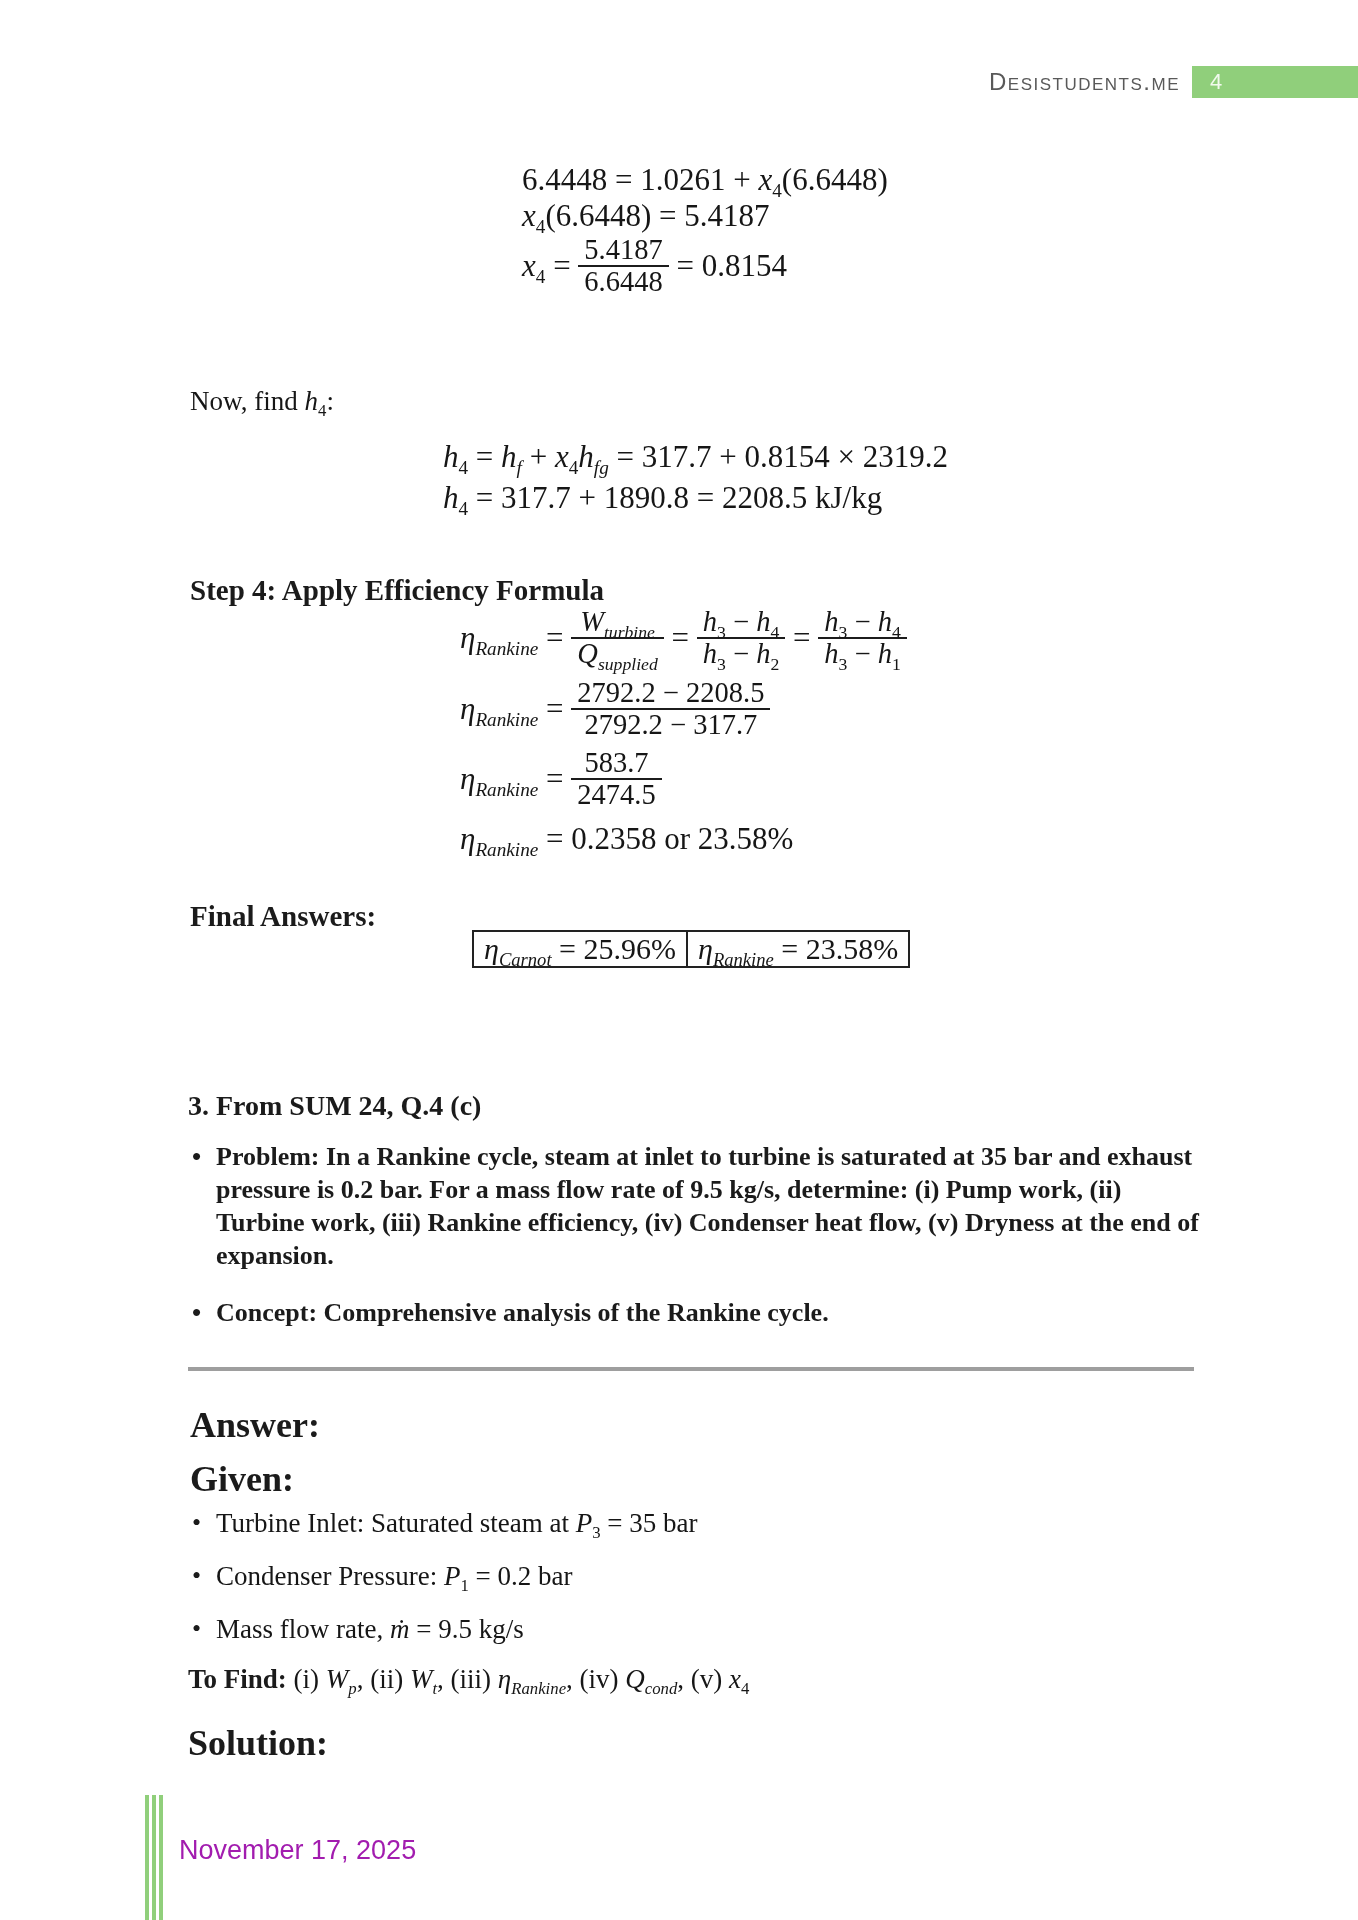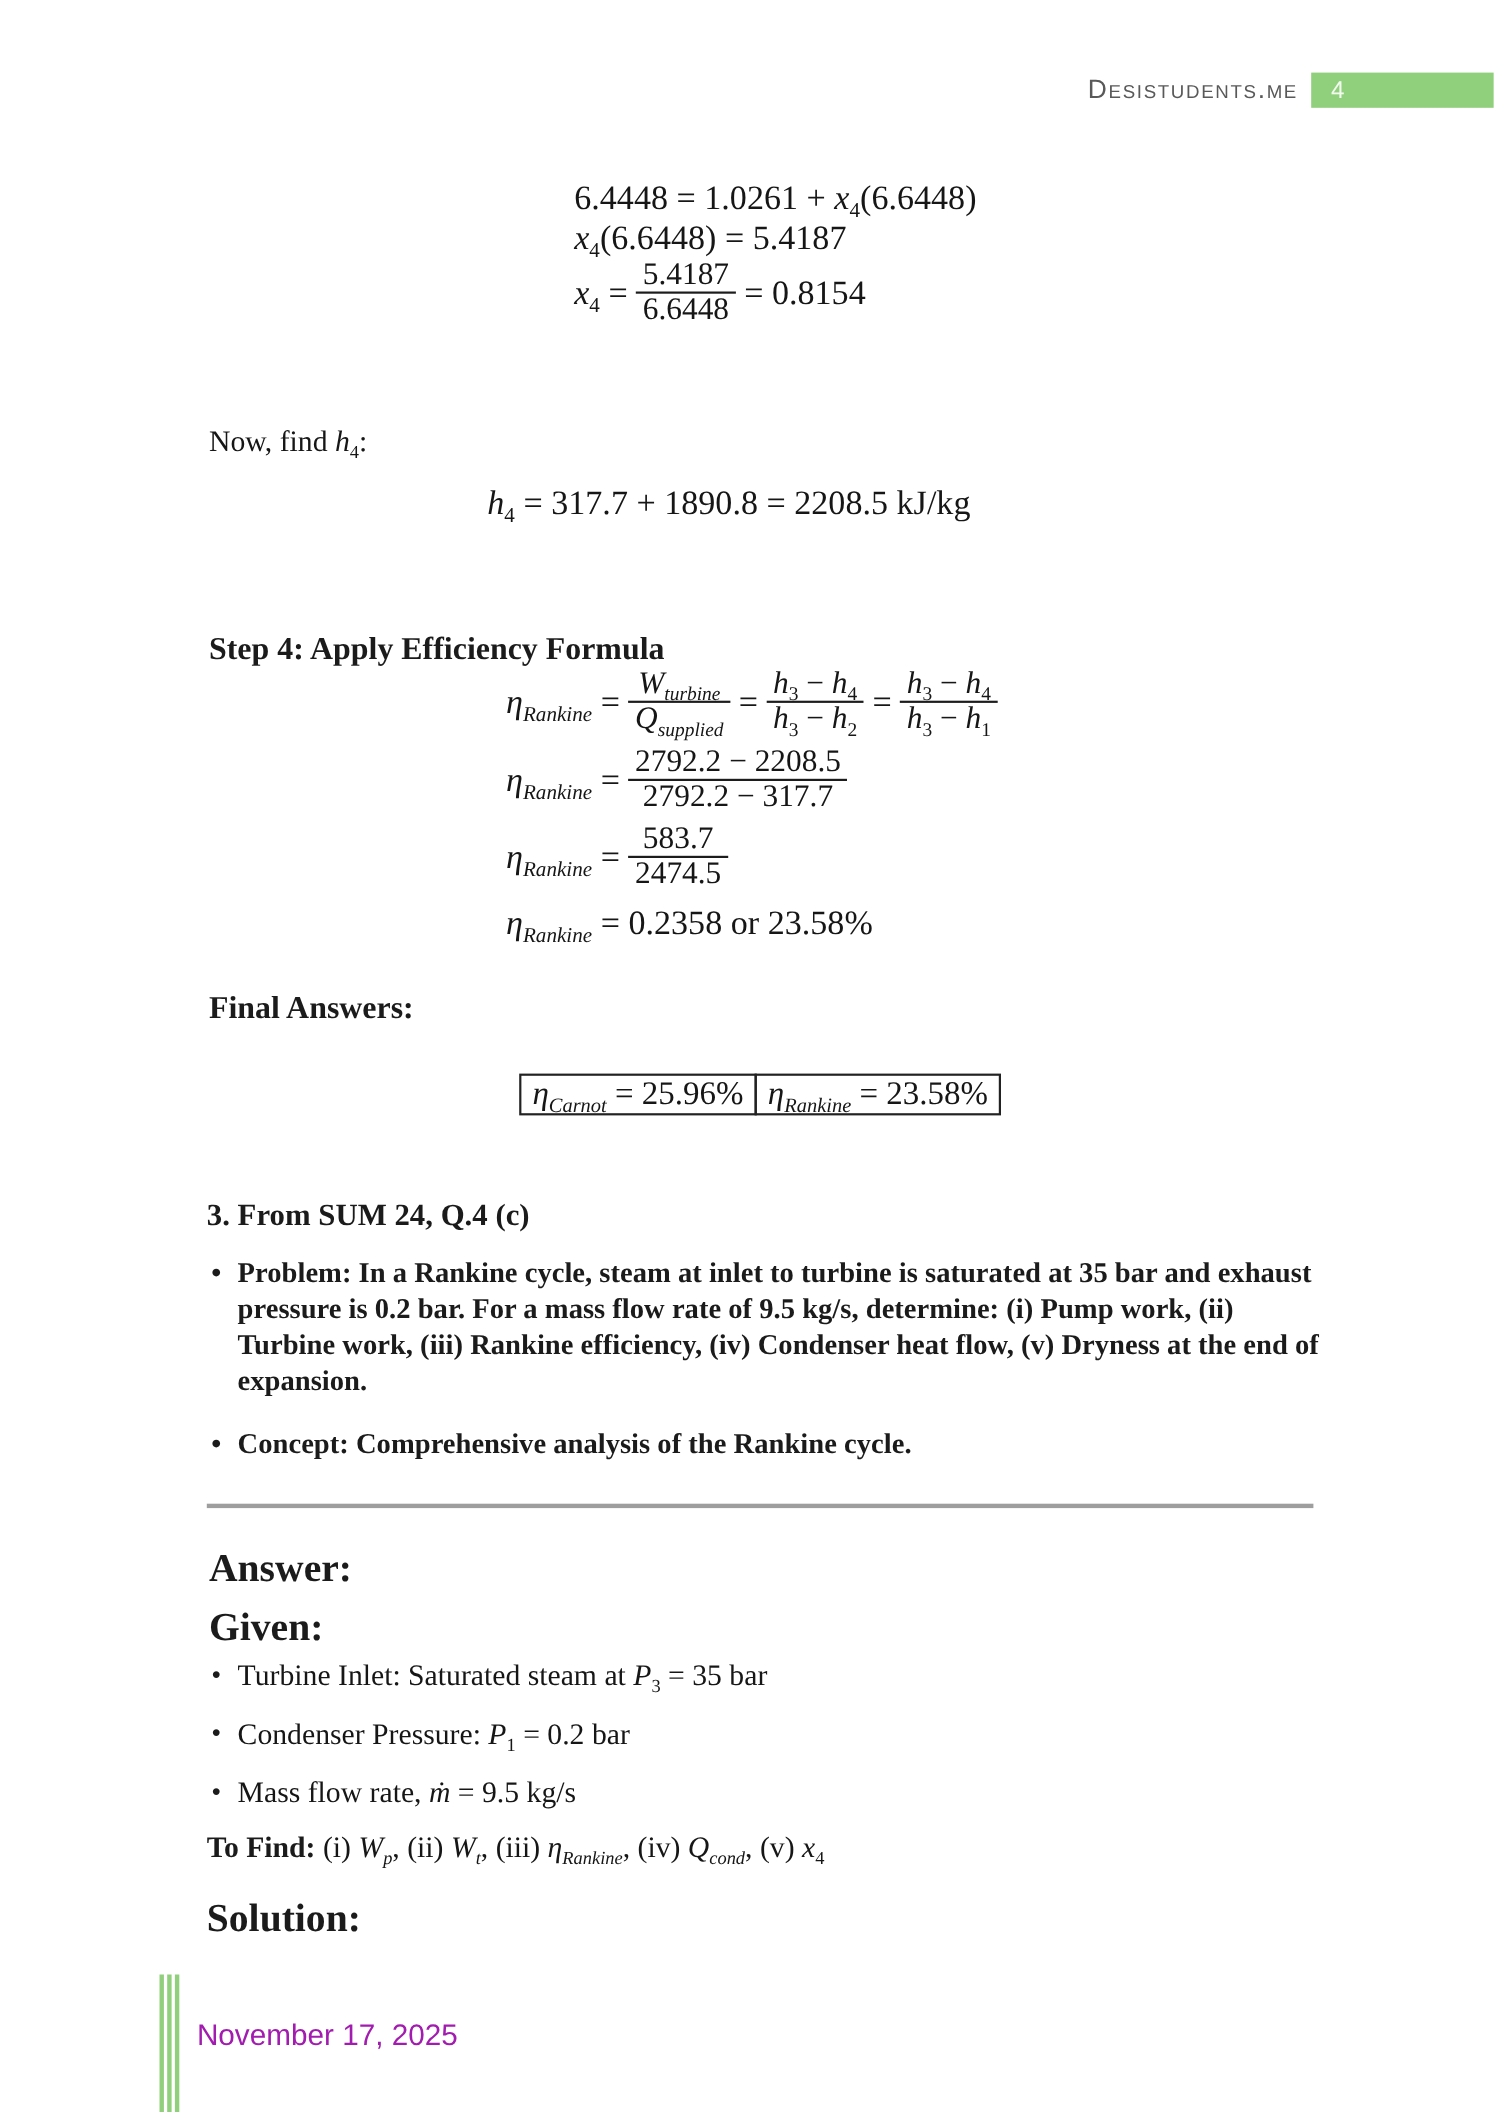--- a/index.html
+++ b/index.html
@@ -92,6 +92,7 @@
 <div class="abs math" id="find-h4" style="font-size:27px;">Now, find <em>h</em><sub>4</sub>:</div>
 
 <div class="abs math" id="eq-h4">
+  <div class="mline"><em>h</em><sub>4</sub> = <em>h</em><sub><em>f</em></sub> + <em>x</em><sub>4</sub><em>h</em><sub><em>fg</em></sub> = 317.7 + 0.8154 × 2319.2</div>
   <div class="mline"><em>h</em><sub>4</sub> = 317.7 + 1890.8 = 2208.5 kJ/kg</div>
 </div>
 

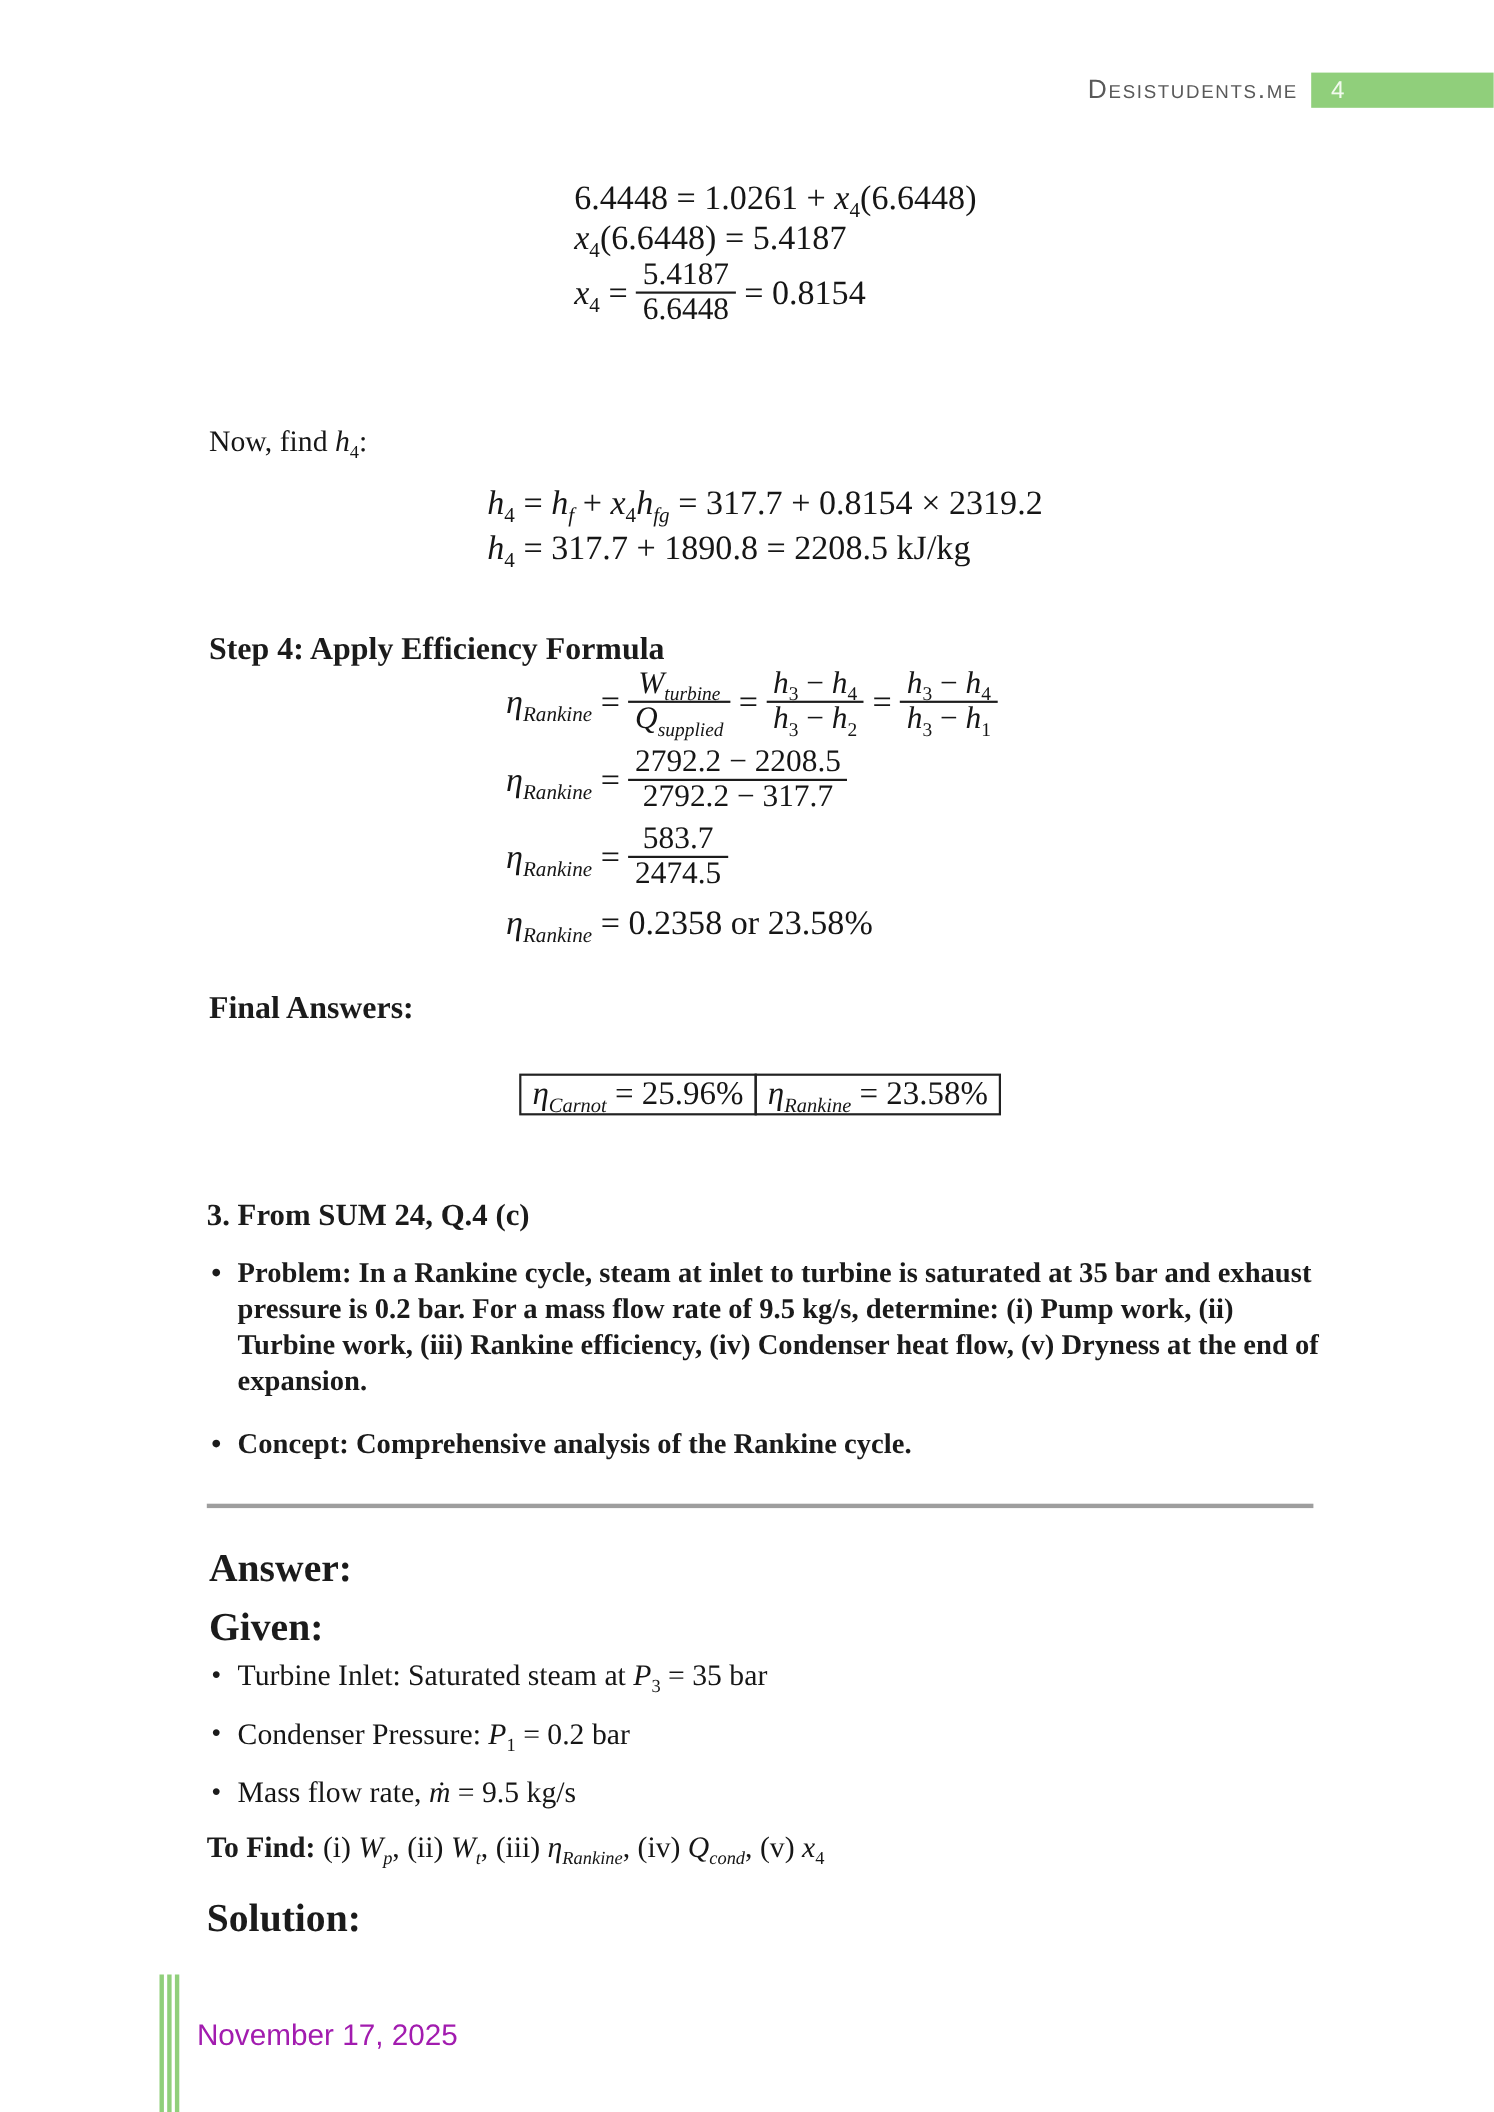--- a/index.html
+++ b/index.html
@@ -45,7 +45,7 @@
   .headingM{font-weight:bold;font-size:36px;text-align:right;}
   #step4{left:190px;top:558px;margin-top:16px;}
   #final-heading{left:190px;top:900px;}
-  #final-boxes{left:472px;top:976px;white-space:nowrap;}
+  #final-boxes{left:472px;top:930px;white-space:nowrap;}
   .ansbox{display:inline-block;border:2px solid #222222;padding:0 10px;font-size:30px;}
   .ansbox+.ansbox{margin-left:-2px;}
 

